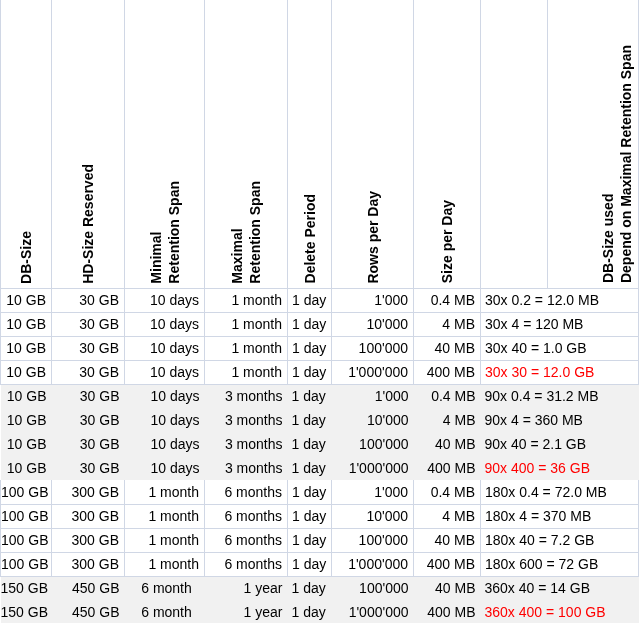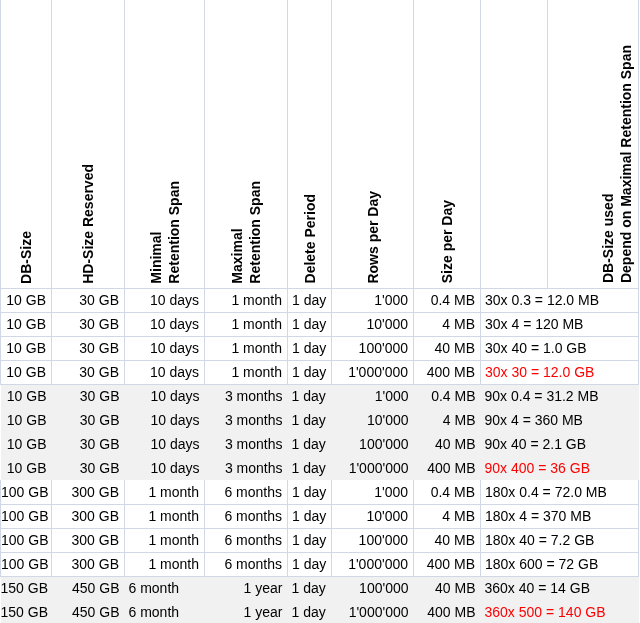--- a/index.html
+++ b/index.html
@@ -116,7 +116,7 @@
         <td class="c4 a-l">1 day</td>
         <td class="c5 a-r">1'000</td>
         <td class="c6 a-r">0.4 MB</td>
-        <td class="c7 a-l">30x 0.3 = 12.0 MB</td>
+        <td class="c7 a-l">30x 0.2 = 12.0 MB</td>
       </tr>
       <tr class="w">
         <td class="c0 a-r">10 GB</td>

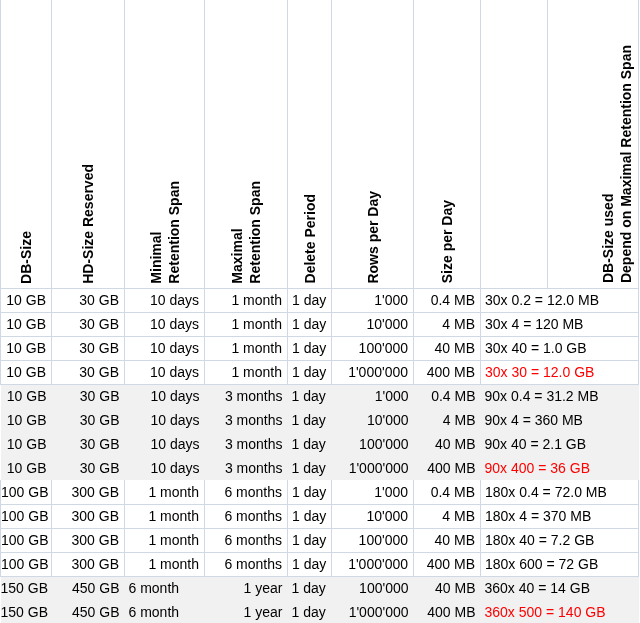--- a/index.html
+++ b/index.html
@@ -74,7 +74,7 @@
   td.a-l { text-align: left;  padding-left: 4px; }
   
   tbody tr:nth-child(13) td.c2,
-  tbody tr:nth-child(14) td.c2 { text-align: left; padding-left: 4px; padding-right: 0; }
+  tbody tr:nth-child(14) td.c2 { text-align: center; padding-left: 4px; padding-right: 0; }
 
   td.red { color: var(--red); }
 </style>

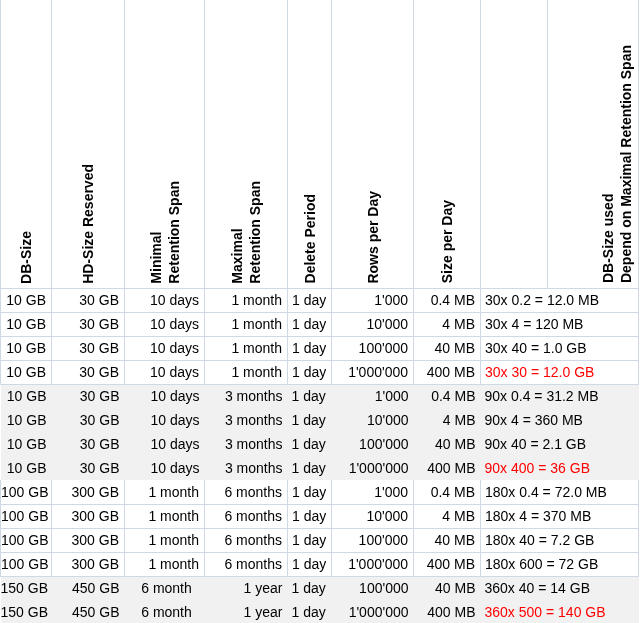--- a/index.html
+++ b/index.html
@@ -246,7 +246,7 @@
         <td class="c4 a-l">1 day</td>
         <td class="c5 a-r">1'000'000</td>
         <td class="c6 a-r">400 MB</td>
-        <td class="c7 a-l red">360x 500 = 140 GB</td>
+        <td class="c7 a-l red">360x 400 = 100 GB</td>
       </tr>
     </tbody>
 </table>

